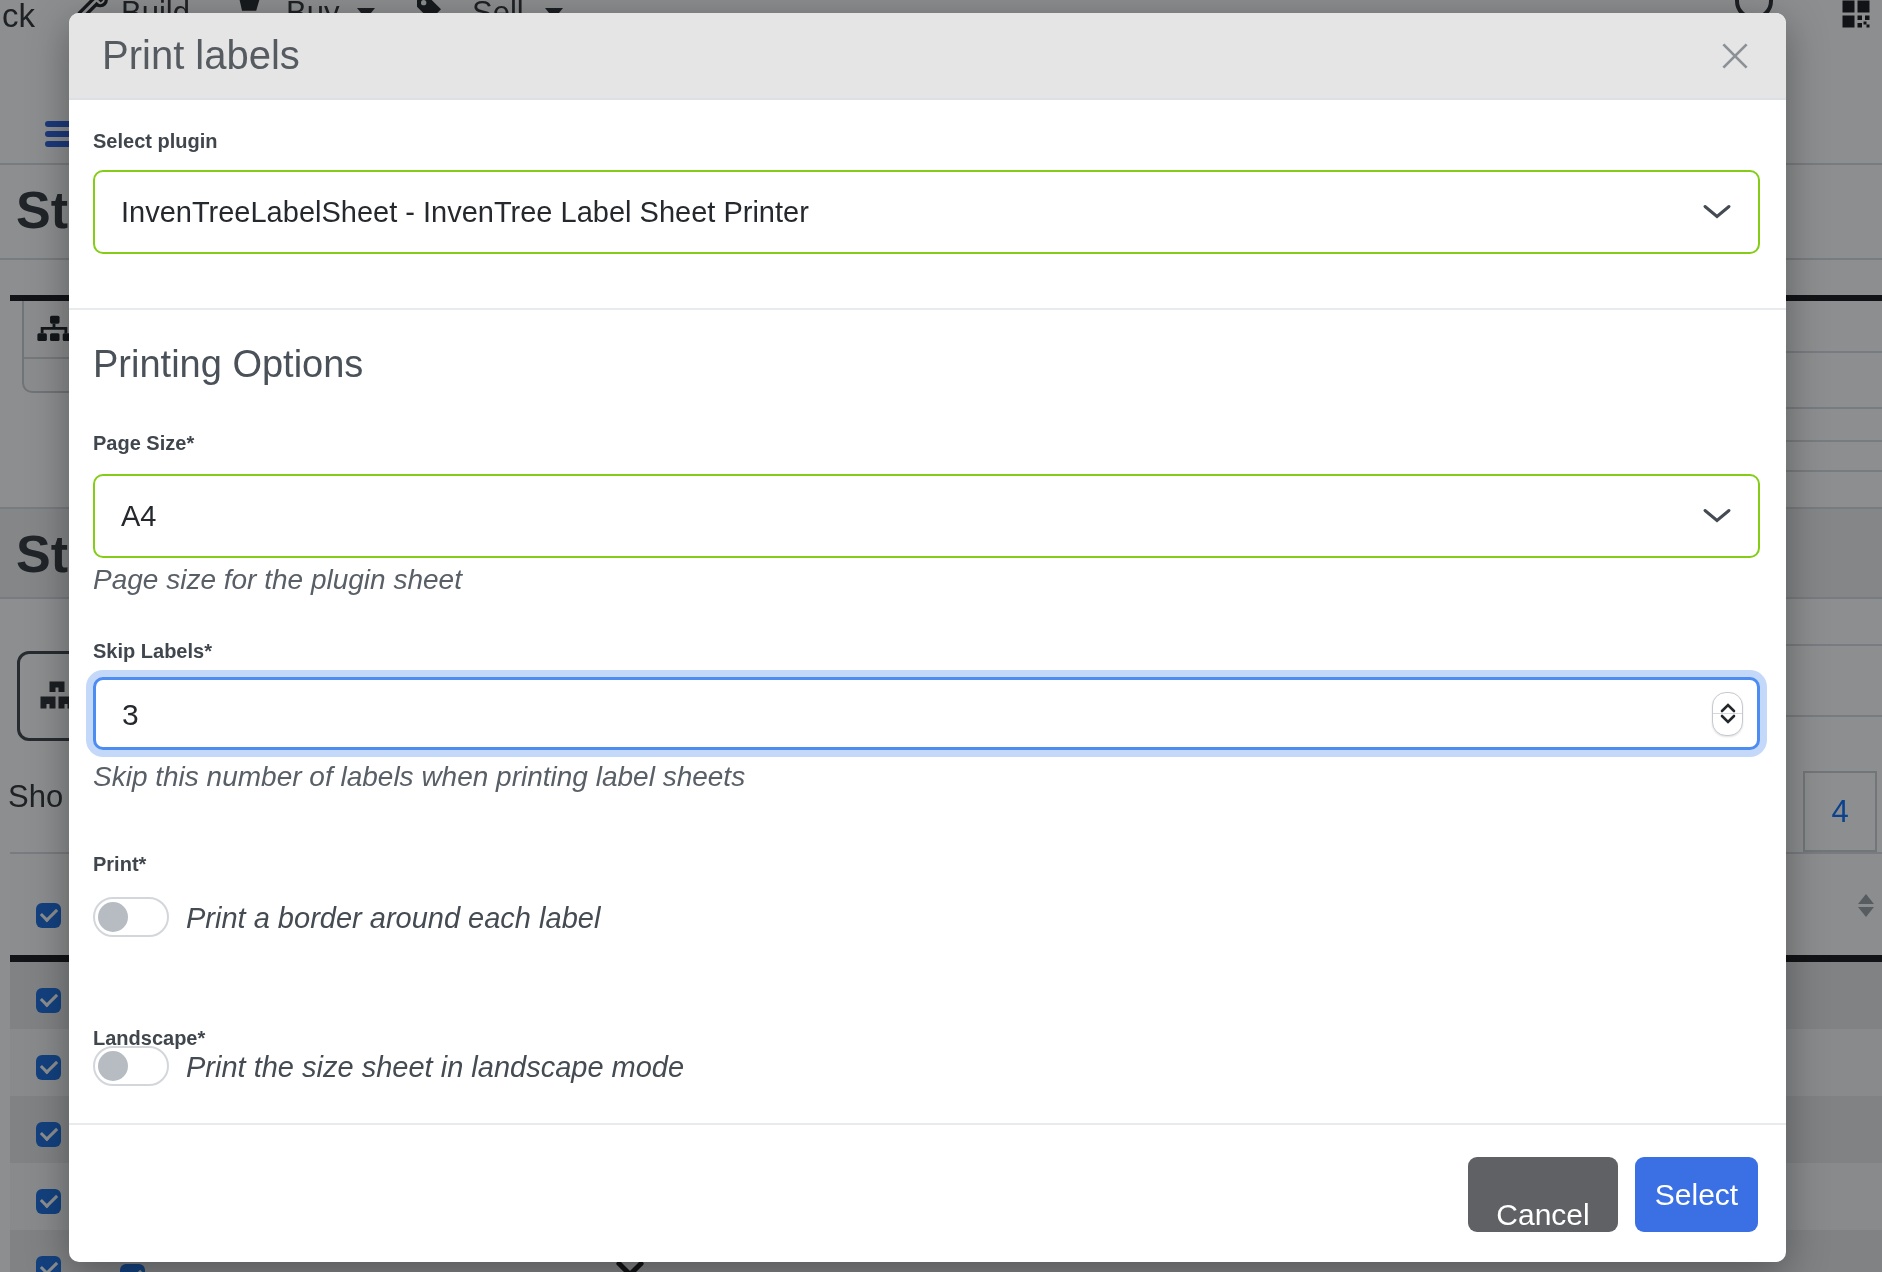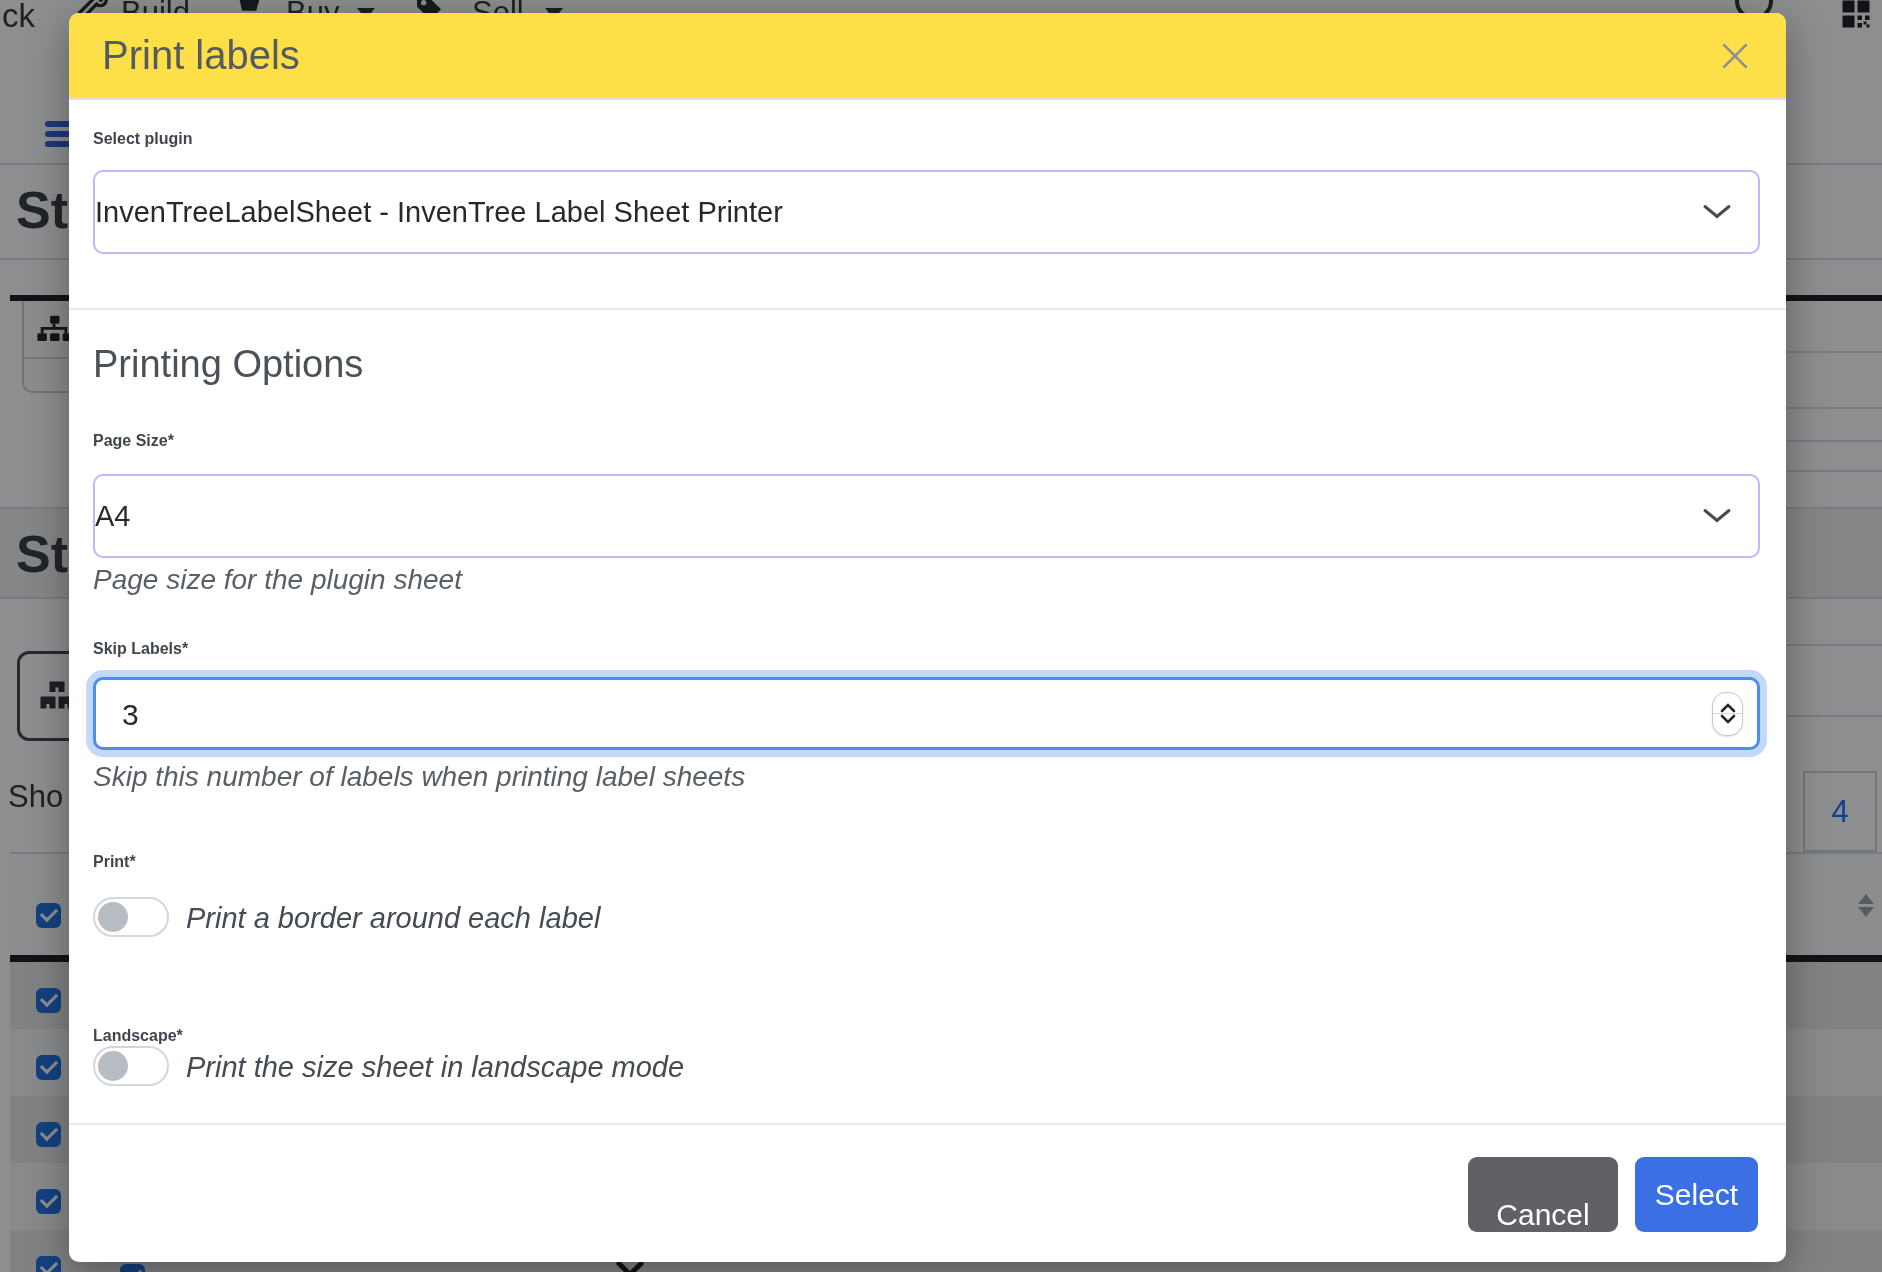--- a/index.html
+++ b/index.html
@@ -31,7 +31,7 @@
   .overlay{position:absolute;inset:0;background:rgba(13,14,16,0.47);z-index:5;}
   .modal{position:absolute;left:69px;top:13px;width:1717px;height:1249px;background:#fff;
          border-radius:10px;z-index:10;box-shadow:0 10px 40px rgba(0,0,0,.35);}
-  .mhead{position:absolute;left:0;top:0;right:0;height:85px;background:#fde047;
+  .mhead{position:absolute;left:0;top:0;right:0;height:85px;background:#e5e5e5;
          border-bottom:2px solid #dde1e6;border-radius:10px 10px 0 0;}
   .mtitle{position:absolute;left:33px;top:20px;font-size:40px;font-weight:500;color:#555b61;}
   .mclose{position:absolute;right:32px;top:24px;width:38px;height:38px;cursor:pointer;}

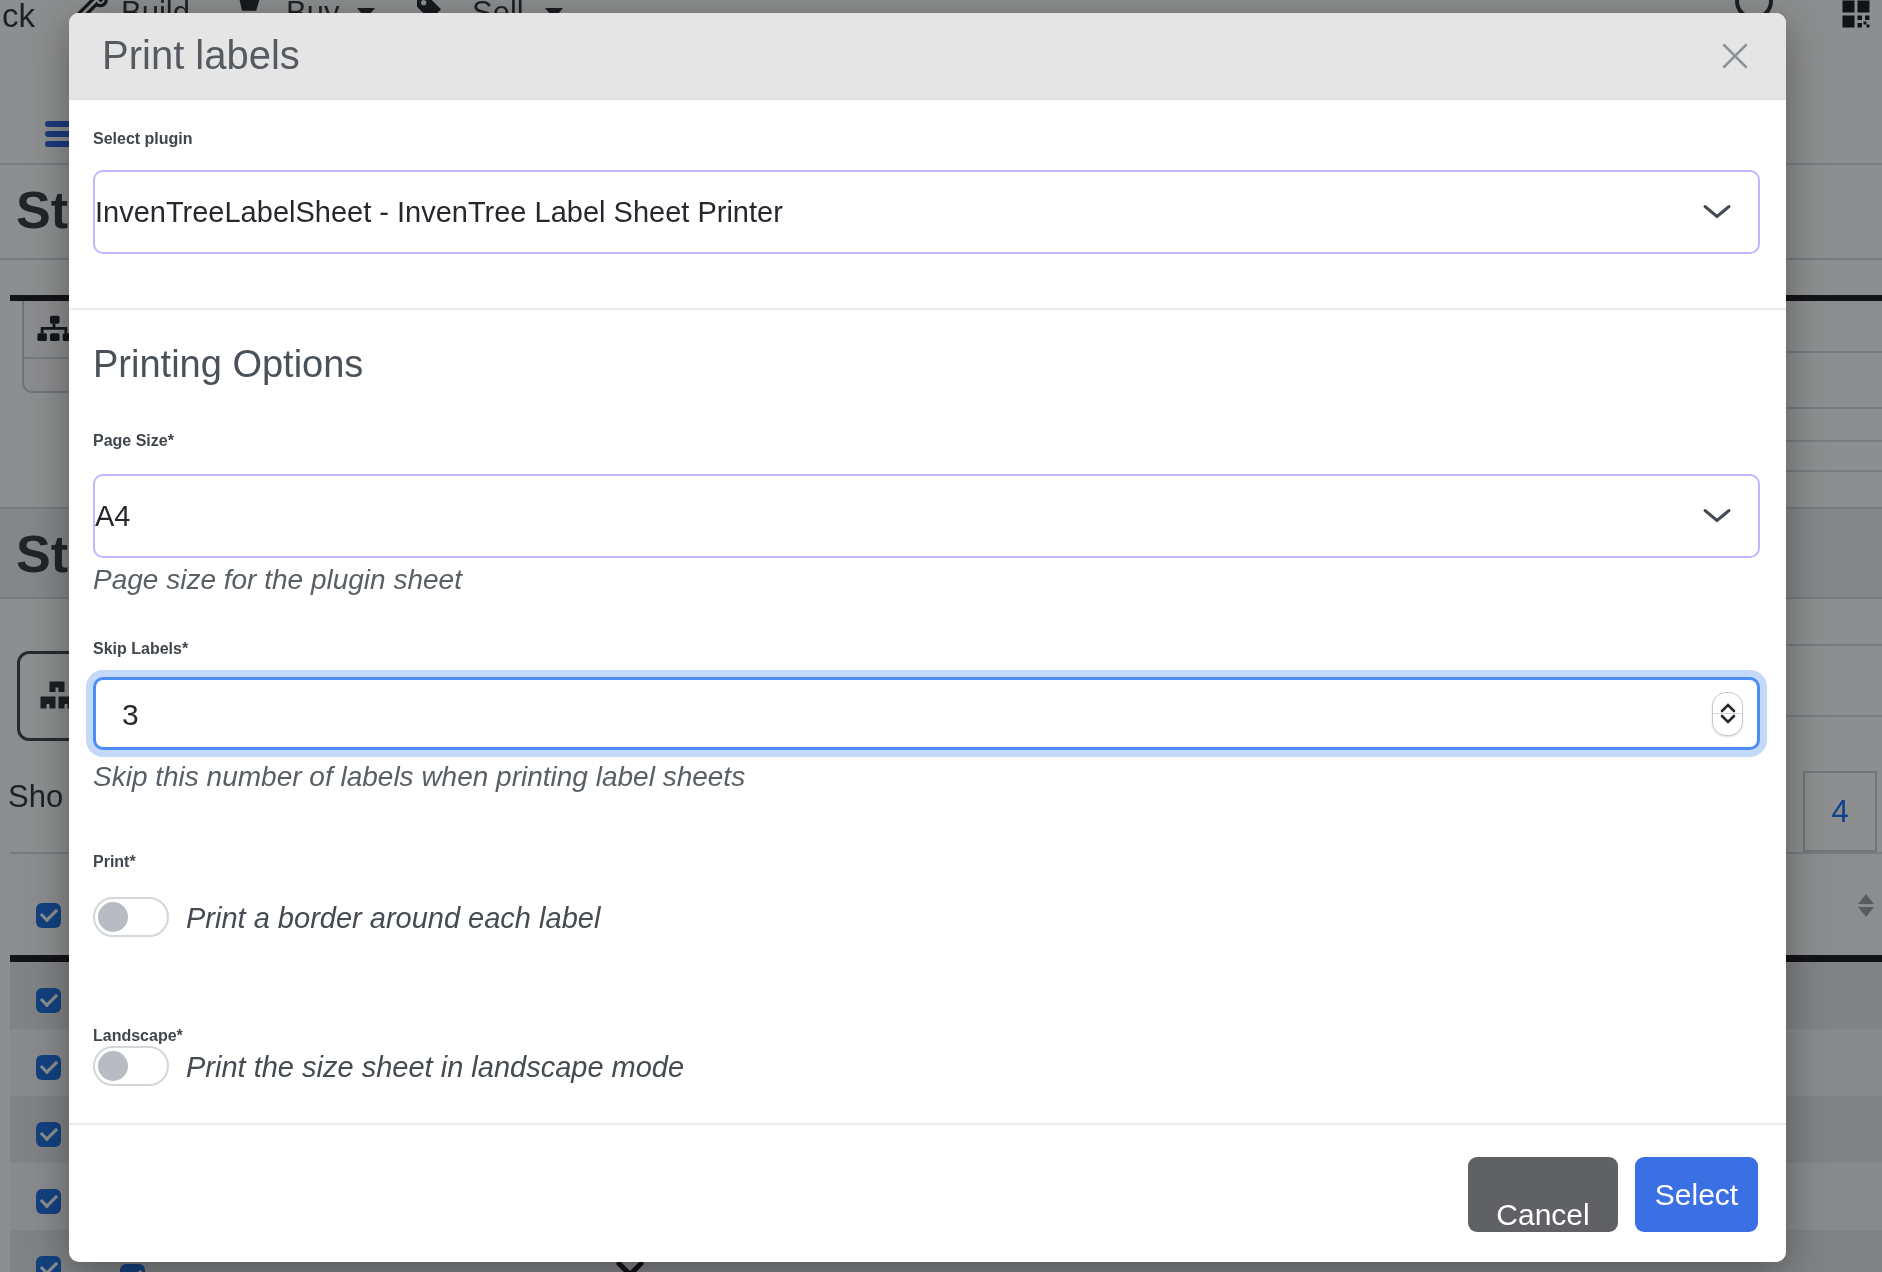--- a/index.html
+++ b/index.html
@@ -35,7 +35,7 @@
          border-bottom:2px solid #dde1e6;border-radius:10px 10px 0 0;}
   .mtitle{position:absolute;left:33px;top:20px;font-size:40px;font-weight:500;color:#555b61;}
   .mclose{position:absolute;right:32px;top:24px;width:38px;height:38px;cursor:pointer;}
-  .flabel{font-size:16px;font-weight:700;color:#40464d;white-space:nowrap;}
+  .flabel{font-size:20px;font-weight:700;color:#40464d;white-space:nowrap;}
   .sectitle{font-size:38px;font-weight:500;color:#4a5158;}
   .help{font-size:28px;font-style:italic;color:#595f66;white-space:nowrap;}
   .selectbox{position:absolute;left:24px;right:26px;height:84px;border:2px solid #c4b5fd;border-radius:10px;

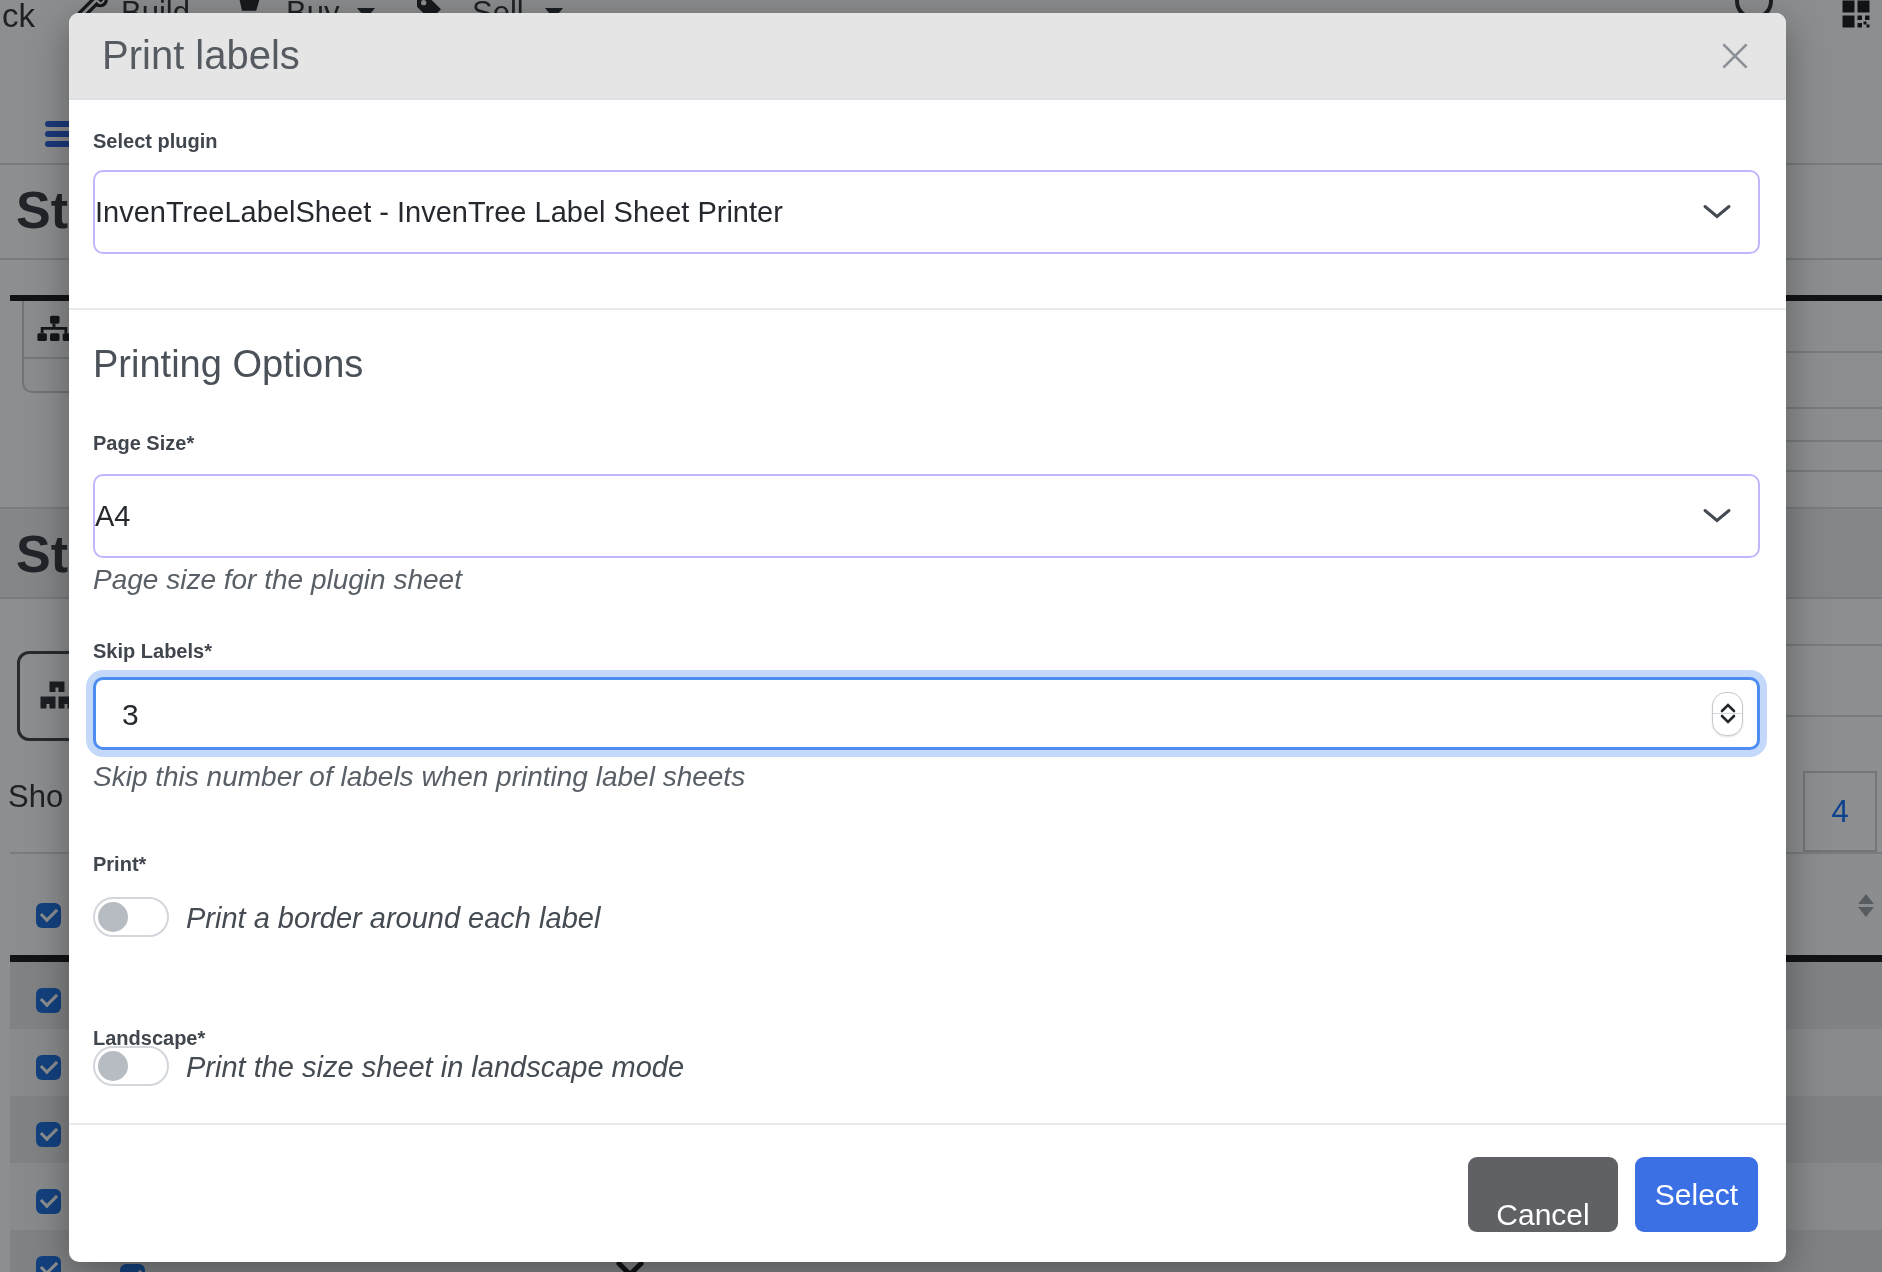--- a/index.html
+++ b/index.html
@@ -38,9 +38,9 @@
   .flabel{font-size:20px;font-weight:700;color:#40464d;white-space:nowrap;}
   .sectitle{font-size:38px;font-weight:500;color:#4a5158;}
   .help{font-size:28px;font-style:italic;color:#595f66;white-space:nowrap;}
-  .selectbox{position:absolute;left:24px;right:26px;height:84px;border:2px solid #c4b5fd;border-radius:10px;
+  .selectbox{position:absolute;left:24px;right:26px;height:84px;border:2px solid #84cc16;border-radius:10px;
              background:#fff;display:flex;align-items:center;font-size:29px;color:#25292e;
-             box-sizing:border-box;cursor:pointer;}
+             padding-left:26px;box-sizing:border-box;cursor:pointer;}
   .chev{position:absolute;right:26px;top:50%;transform:translateY(-50%);}
   .numinput{position:absolute;left:24px;right:26px;height:73px;border:3px solid #4d8cf0;border-radius:10px;
             background:#fff;box-shadow:0 0 0 7px rgba(77,140,240,0.33);box-sizing:border-box;}

